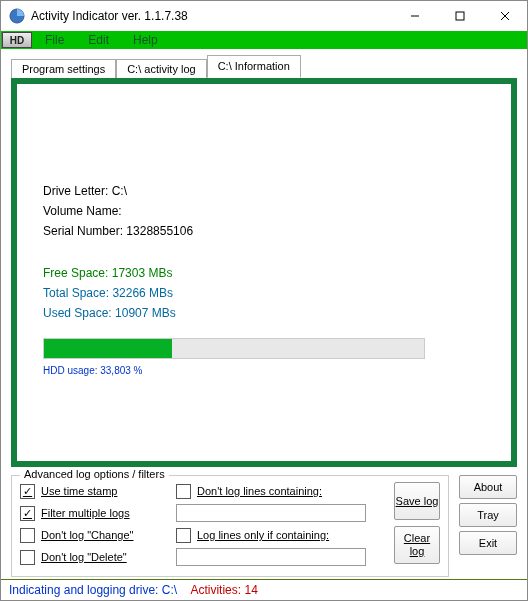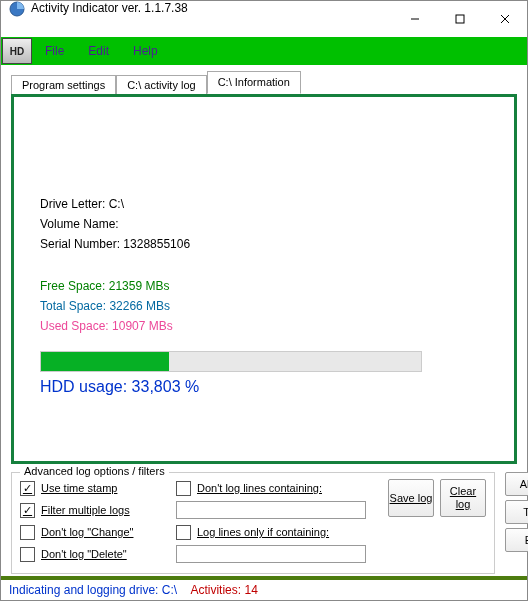--- a/index.html
+++ b/index.html
@@ -4,7 +4,7 @@
 <style>
   html, body { margin:0; padding:0; font-family:"Segoe UI",Tahoma,sans-serif; font-size:12px; color:#000; background:#fff; }
   .window { width:528px; height:601px; border:1px solid #888; box-sizing:border-box; display:flex; flex-direction:column; background:#fff; }
-  .titlebar { height:36px; display:flex; align-items:flex-start; padding:0 0 0 8px; background:#fff; }
+  .titlebar { height:30px; display:flex; align-items:center; padding:0 0 0 8px; background:#fff; }
   .title-icon { width:16px; height:16px; margin-right:6px; }
   .title-text { flex:1; font-size:12px; }
   .win-controls { display:flex; height:100%; }

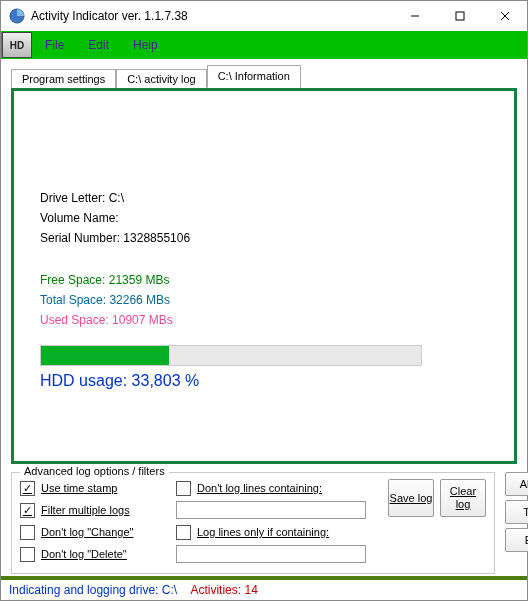--- a/index.html
+++ b/index.html
@@ -9,7 +9,7 @@
   .title-text { flex:1; font-size:12px; }
   .win-controls { display:flex; height:100%; }
   .win-btn { width:45px; display:flex; align-items:center; justify-content:center; font-size:13px; font-family:Arial,sans-serif; }
-  .menubar { height:28px; background:#00c000; display:flex; align-items:stretch; }
+  .menubar { height:18px; background:#00c000; display:flex; align-items:stretch; }
   .hd-badge { width:28px; background:linear-gradient(#eee,#bbb); border:1px solid #444; margin:1px; display:flex; align-items:center; justify-content:center; font-weight:bold; font-size:10px; color:#222; }
   .menu-item { padding:0 12px; display:flex; align-items:center; color:#4c1d95; cursor:default; }
   .tabs-row { display:flex; align-items:flex-end; padding:4px 4px 0 10px; background:#fff; margin-top:2px;}

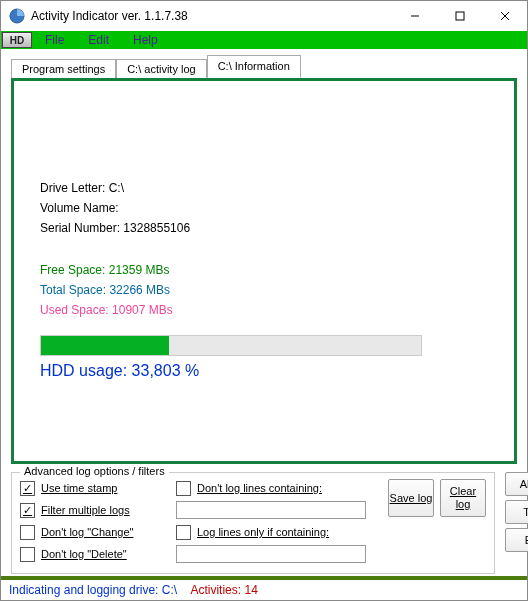--- a/index.html
+++ b/index.html
@@ -11,7 +11,7 @@
   .win-btn { width:45px; display:flex; align-items:center; justify-content:center; font-size:13px; font-family:Arial,sans-serif; }
   .menubar { height:18px; background:#00c000; display:flex; align-items:stretch; }
   .hd-badge { width:28px; background:linear-gradient(#eee,#bbb); border:1px solid #444; margin:1px; display:flex; align-items:center; justify-content:center; font-weight:bold; font-size:10px; color:#222; }
-  .menu-item { padding:0 12px; display:flex; align-items:center; color:#4c1d95; cursor:default; }
+  .menu-item { padding:0 12px; display:flex; align-items:center; color:#14532d; cursor:default; }
   .tabs-row { display:flex; align-items:flex-end; padding:4px 4px 0 10px; background:#fff; margin-top:2px;}
   .tab { padding:3px 10px 4px 10px; border:1px solid #aaa; border-bottom:none; margin-right:0px; background:#fff; font-size:11px; position:relative; top:1px;}
   .tab.inactive {  }

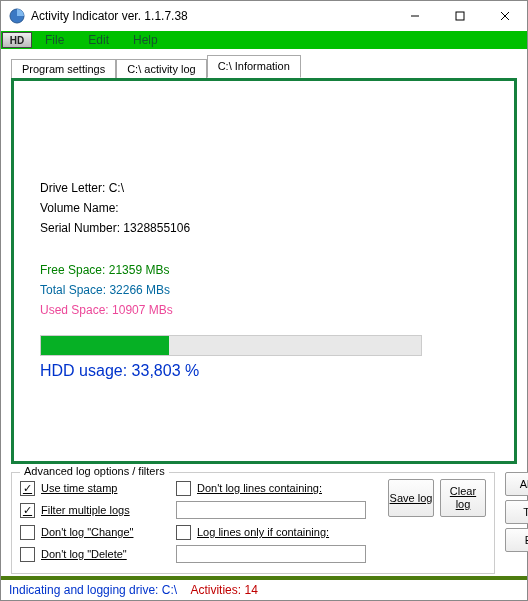--- a/index.html
+++ b/index.html
@@ -16,7 +16,7 @@
   .tab { padding:3px 10px 4px 10px; border:1px solid #aaa; border-bottom:none; margin-right:0px; background:#fff; font-size:11px; position:relative; top:1px;}
   .tab.inactive {  }
   .tab.active { background:#fff; border-bottom:1px solid #fff; z-index:2; top:0px; padding-top:4px; padding-bottom:5px;}
-  .tab-panel { flex:1; border:3px solid #15803d; margin:0 10px 4px 10px; padding:10px; box-sizing:border-box; overflow:hidden; position:relative;}
+  .tab-panel { flex:1; border:6px solid #15803d; margin:0 10px 4px 10px; padding:10px; box-sizing:border-box; overflow:hidden; position:relative;}
   .info-block { margin:90px 0 0 16px; }
   .info-line { margin:6px 0; font-size:12px; }
   .blk { color:#000; }

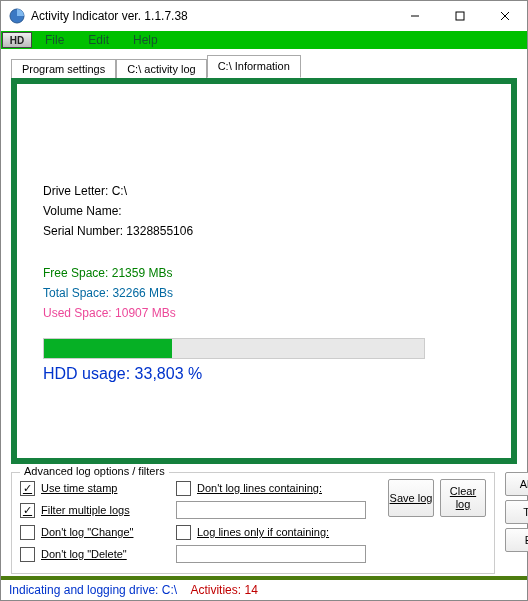--- a/index.html
+++ b/index.html
@@ -97,7 +97,7 @@
       <div class="info-line blk">Volume Name:</div>
       <div class="info-line blk">Serial Number: 1328855106</div>
       <div style="height:16px"></div>
-      <div class="info-line grn">Free Space: 21359 MBs</div>
+      <div class="info-line grn">Free Space: 17303 MBs</div>
       <div class="info-line purp">Total Space: 32266 MBs</div>
       <div class="info-line blu">Used Space: 10907 MBs</div>
     </div>

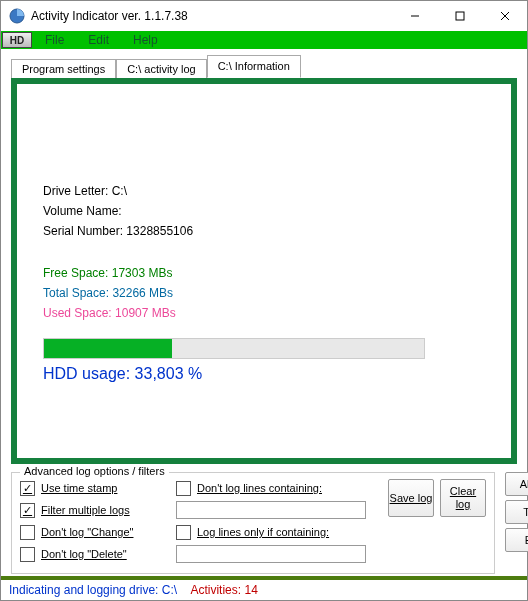--- a/index.html
+++ b/index.html
@@ -22,7 +22,7 @@
   .blk { color:#000; }
   .grn { color:#008000; }
   .purp { color:#0369a1; }
-  .blu { color:#ec4899; }
+  .blu { color:#0369a1; }
   .progress-wrap { margin:18px 16px 0 16px; }
   .progress-outer { width:380px; height:19px; background:#e8e8e8; border:1px solid #ccc; }
   .progress-inner { height:100%; background:#06b025; }

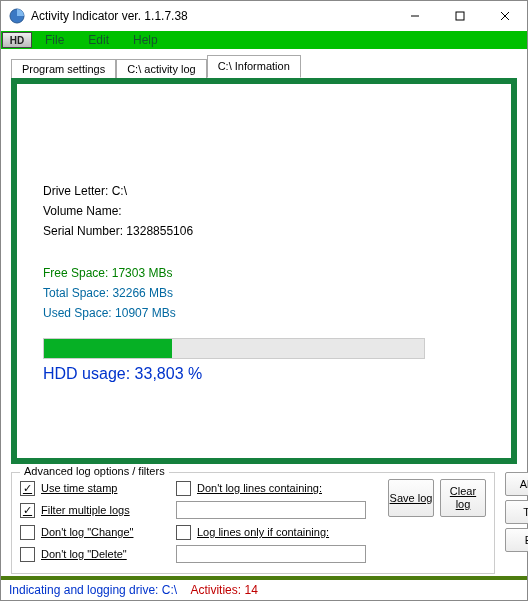--- a/index.html
+++ b/index.html
@@ -26,7 +26,7 @@
   .progress-wrap { margin:18px 16px 0 16px; }
   .progress-outer { width:380px; height:19px; background:#e8e8e8; border:1px solid #ccc; }
   .progress-inner { height:100%; background:#06b025; }
-  .usage-line { margin:6px 0 0 16px; color:#0033cc; font-size:16px; }
+  .usage-line { margin:6px 0 0 16px; color:#0033cc; font-size:10px; }
   .adv-group { border:1px solid #ccc; margin:4px 10px 2px 10px; padding:4px 8px 8px 8px; position:relative; }
   .adv-legend { position:absolute; top:-8px; left:8px; background:#fff; padding:0 4px; font-size:11px; }
   .adv-body { display:flex; }

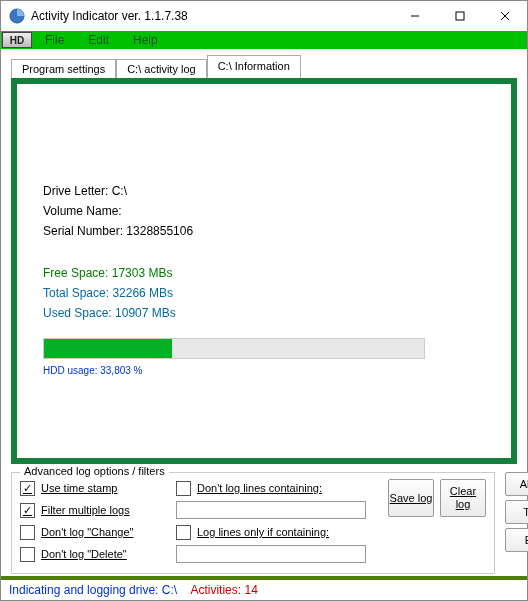--- a/index.html
+++ b/index.html
@@ -35,7 +35,7 @@
   .chk { width:13px; height:13px; border:1px solid #555; display:inline-flex; align-items:center; justify-content:center; font-size:12px; line-height:1; background:#fff;}
   .chk.checked::after { content:"✓"; color:#000; font-size:11px; }
   .txt-input { width:190px; height:18px; border:1px solid #999; box-sizing:border-box; font-size:11px; padding:1px 3px;}
-  .adv-btns { display:flex; flex-direction:row; gap:6px; margin-left:auto; padding:2px 0 0 12px;}
+  .adv-btns { display:flex; flex-direction:column; gap:6px; margin-left:auto; padding:2px 0 0 12px;}
   .btn { width:44px; height:36px; border:1px solid #999; background:linear-gradient(#fdfdfd,#ececec); font-size:11px; display:flex; align-items:center; justify-content:center; text-align:center; line-height:1.15; border-radius:2px;}
   .side-btns { display:flex; flex-direction:column; gap:4px; padding:4px 10px 4px 0;}
   .side-btn { width:56px; height:22px; border:1px solid #999; background:linear-gradient(#fdfdfd,#ececec); font-size:11px; display:flex; align-items:center; justify-content:center; border-radius:2px;}

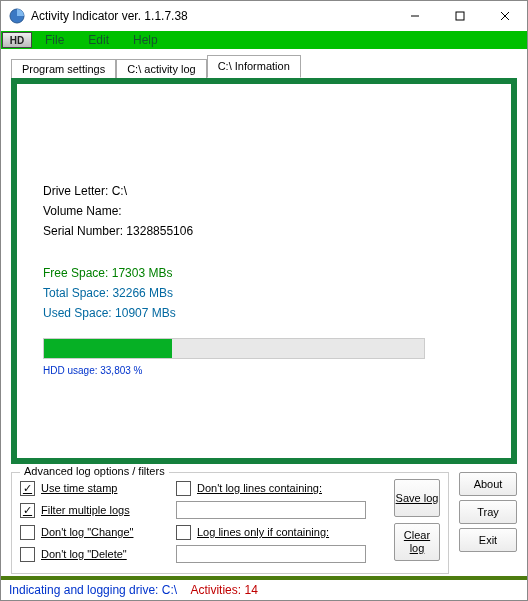--- a/index.html
+++ b/index.html
@@ -39,7 +39,7 @@
   .btn { width:44px; height:36px; border:1px solid #999; background:linear-gradient(#fdfdfd,#ececec); font-size:11px; display:flex; align-items:center; justify-content:center; text-align:center; line-height:1.15; border-radius:2px;}
   .side-btns { display:flex; flex-direction:column; gap:4px; padding:4px 10px 4px 0;}
   .side-btn { width:56px; height:22px; border:1px solid #999; background:linear-gradient(#fdfdfd,#ececec); font-size:11px; display:flex; align-items:center; justify-content:center; border-radius:2px;}
-  .statusbar { border-top:4px solid #4d7c0f; padding:3px 8px; font-size:12px; }
+  .statusbar { border-top:1px solid #4d7c0f; padding:3px 8px; font-size:12px; }
   .status-blue { color:#0033cc; }
   .status-red { color:#c00000; margin-left:10px; }
   .lower-area { display:flex; }

